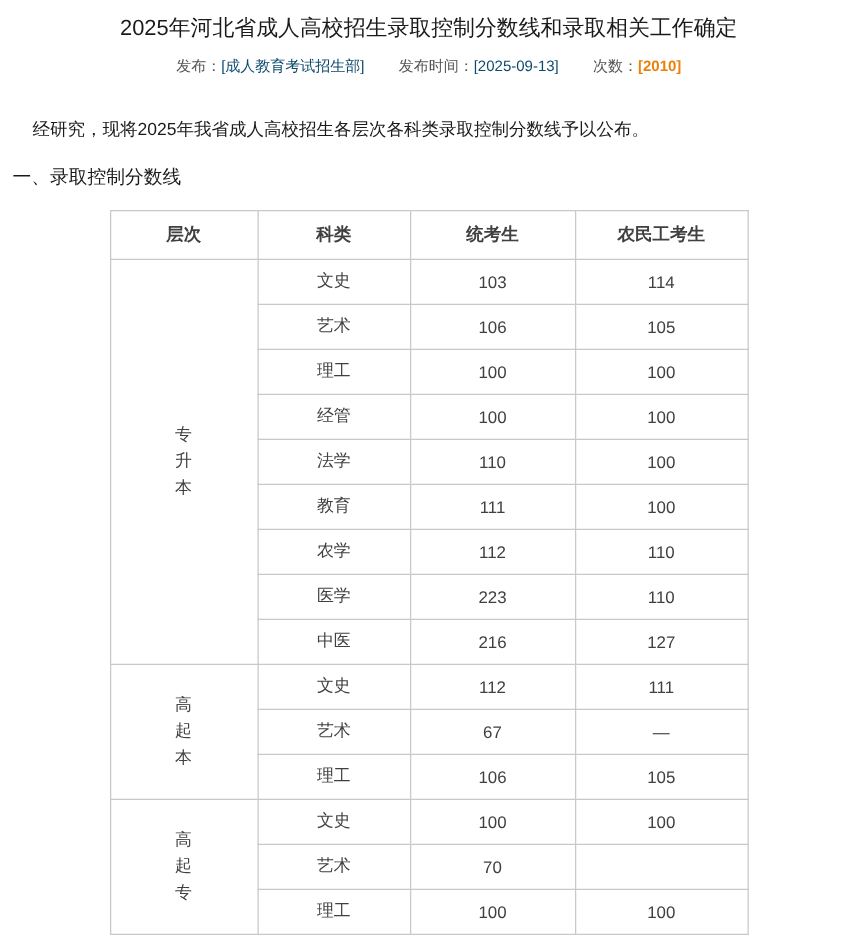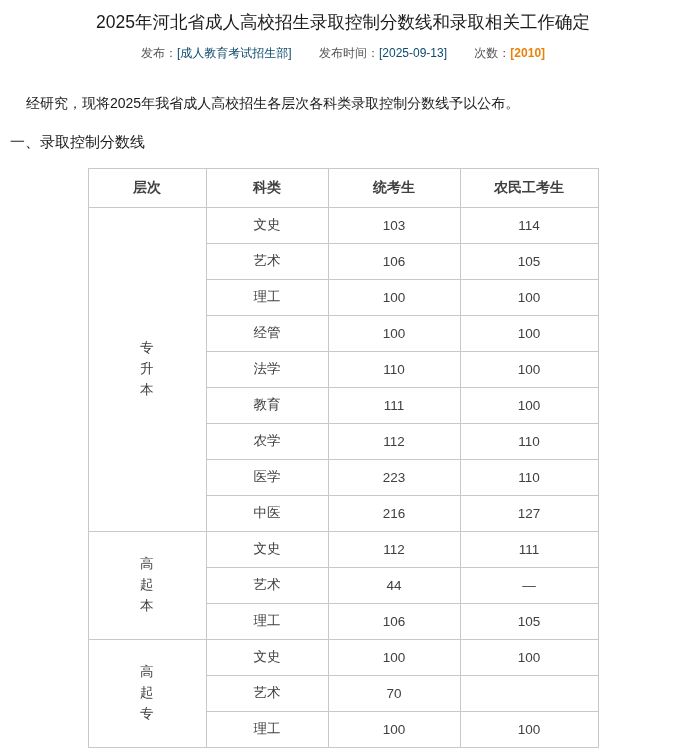--- a/index.html
+++ b/index.html
@@ -203,7 +203,7 @@
         </tr>
         <tr>
           <td>艺术</td>
-          <td>44</td>
+          <td>67</td>
           <td>—</td>
         </tr>
         <tr>

